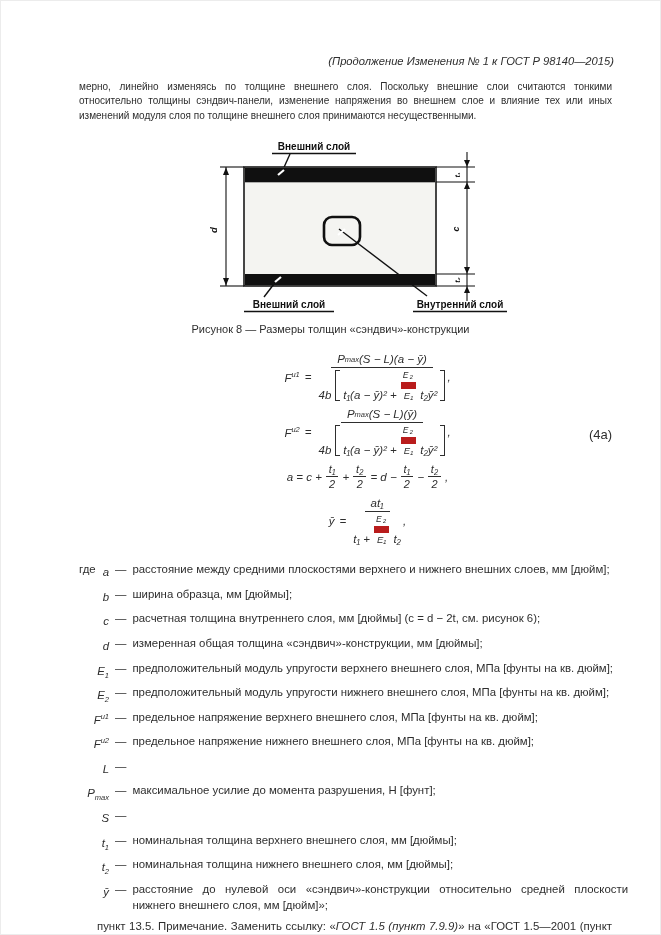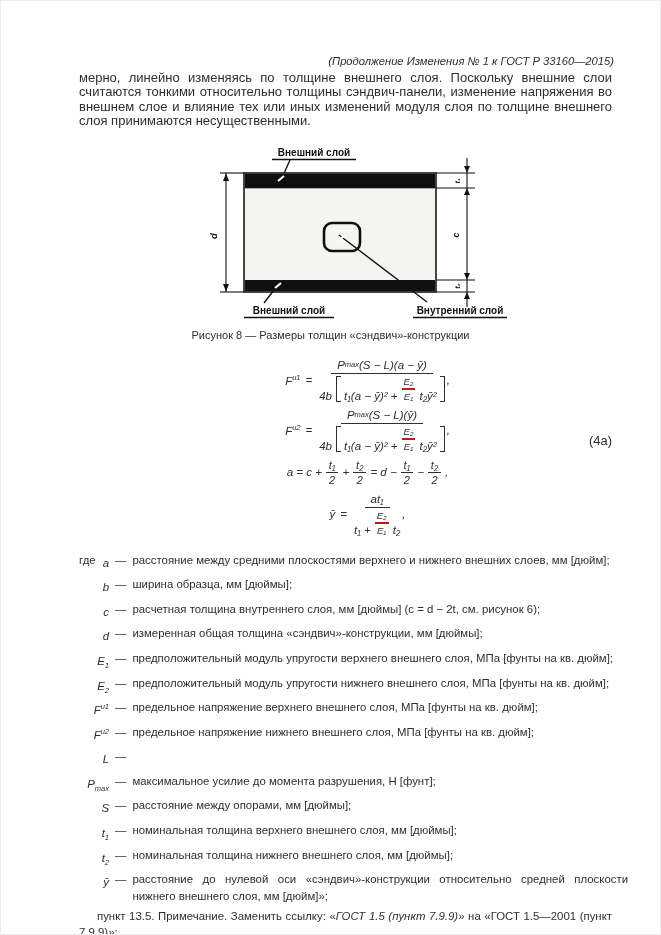--- a/index.html
+++ b/index.html
@@ -50,7 +50,7 @@
 </head>
 <body>
 
-<div class="hdr">(Продолжение Изменения № 1 к ГОСТ Р 33160—2015)</div>
+<div class="hdr">(Продолжение Изменения № 1 к ГОСТ Р 98140—2015)</div>
 
 <p class="intro">мерно, линейно изменяясь по толщине внешнего слоя. Поскольку внешние слои считаются тонкими относительно толщины сэндвич-панели, изменение напряжения во внешнем слое и влияние тех или иных изменений модуля слоя по толщине внешнего слоя принимаются несущественными.</p>
 

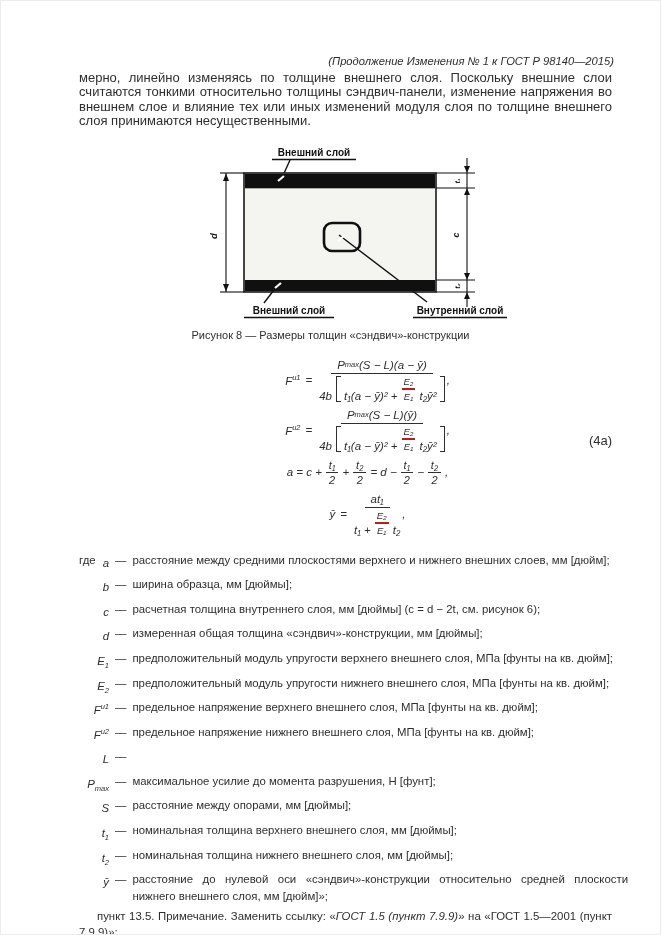--- a/index.html
+++ b/index.html
@@ -11,7 +11,7 @@
     overflow:hidden;
   }
   .hdr{margin:54px 46px 0 0;text-align:right;font-style:italic;font-size:11.2px;}
-  .intro{margin:4px 48px 0 78px;font-size:13px;line-height:14.4px;text-align:justify;}
+  .intro{margin:13px 48px 0 78px;font-size:10px;line-height:14.4px;text-align:justify;}
   .fig-wrap{margin-top:16px;}
   .fig-svg{display:block;margin-left:183px;}
   .caption{margin-top:8px;text-align:center;font-size:11px;}

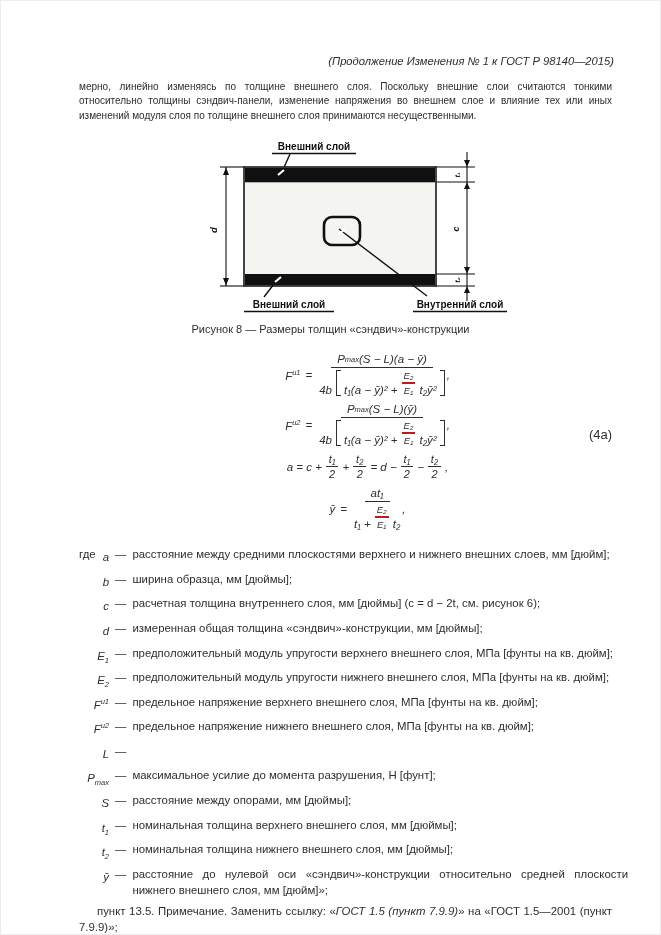--- a/index.html
+++ b/index.html
@@ -27,7 +27,7 @@
   .brkL{border-right:none;margin:0 3px 0 4px;}
   .brkR{border-left:none;margin:0 0 0 3px;}
   .efrac{display:inline-flex;flex-direction:column;align-items:center;font-size:9.5px;margin:0 4px;}
-  .efrac .enum{border-bottom:2px solid #b91c1c;padding:0 2px 1px;}
+  .efrac .enum{border-bottom:7px solid #b91c1c;padding:0 2px 1px;font-family:Liberation Mono, monospace;}
   .efrac .eden{padding-top:1px;}
   .sfrac{display:inline-flex;flex-direction:column;align-items:center;margin:0 4px;font-size:11px;}
   .sfrac .n{border-bottom:1px solid #2e2e2e;padding:0 3px 1px;}

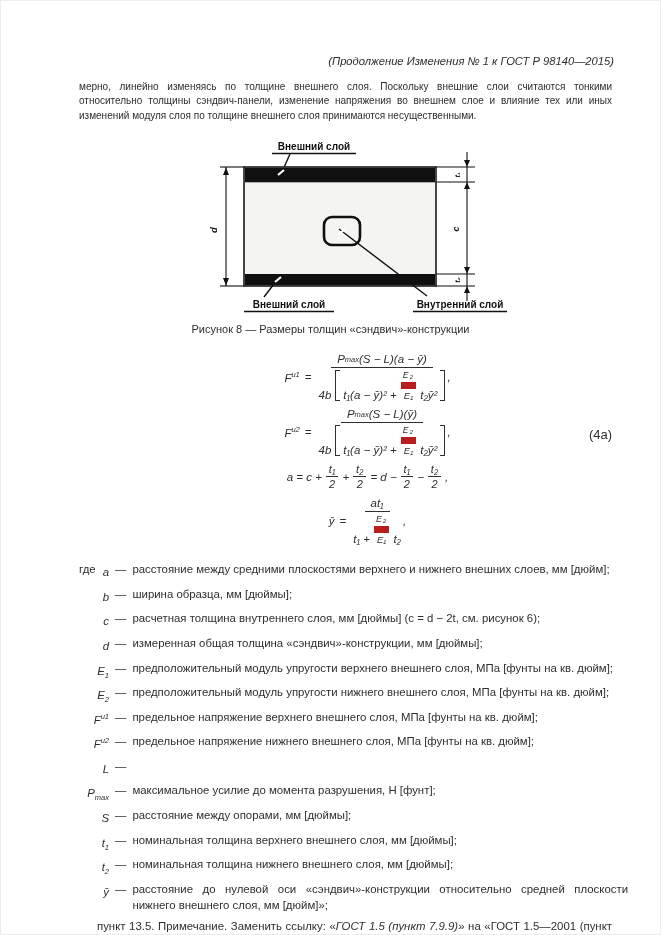--- a/index.html
+++ b/index.html
@@ -237,7 +237,6 @@
   <div class="def-row">
       <span class="def-sym"><i>S</i><sub></sub><sup></sup></span>
       <span class="def-dash">—</span>
-      <span class="def-text">расстояние между опорами, мм [дюймы];</span>
     </div>
   <div class="def-row">
       <span class="def-sym"><i>t</i><sub>1</sub><sup></sup></span>

